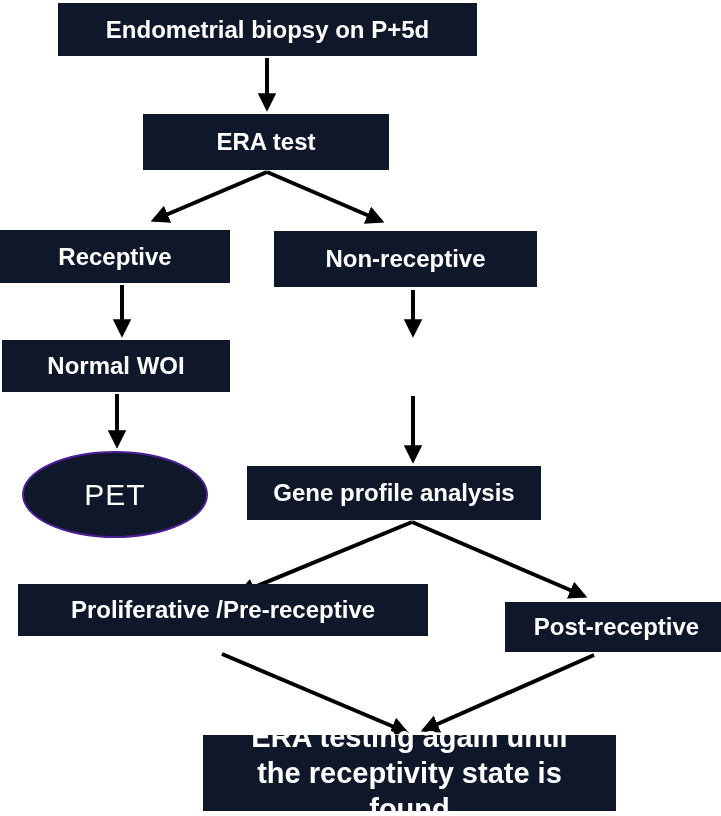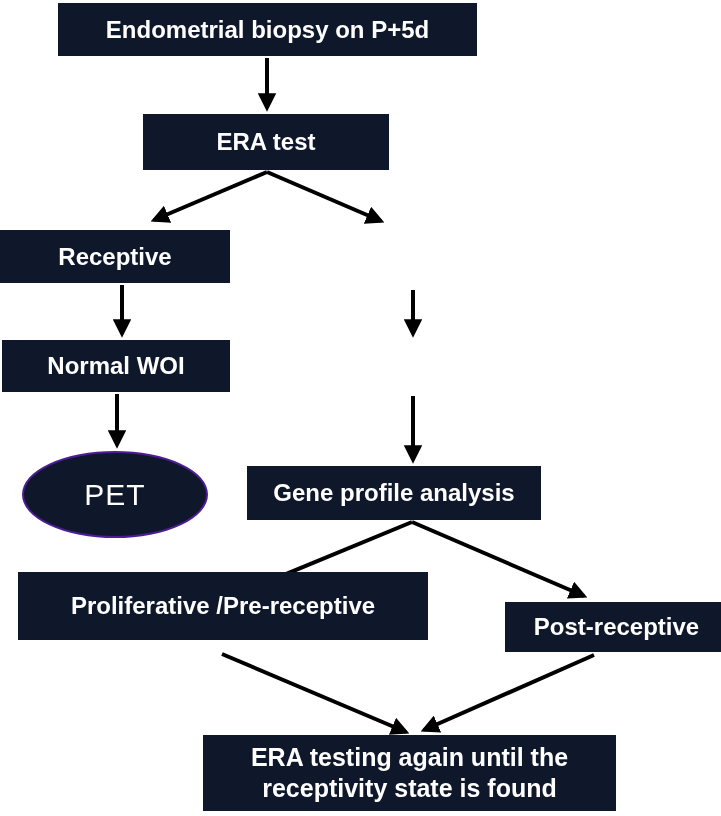--- a/index.html
+++ b/index.html
@@ -86,6 +86,7 @@
 
   <div class="node" id="n-receptive">Receptive</div>
 
+  <div class="node" id="n-non-receptive">Non-receptive</div>
 
   <div class="node" id="n-normal-woi">Normal WOI</div>
 

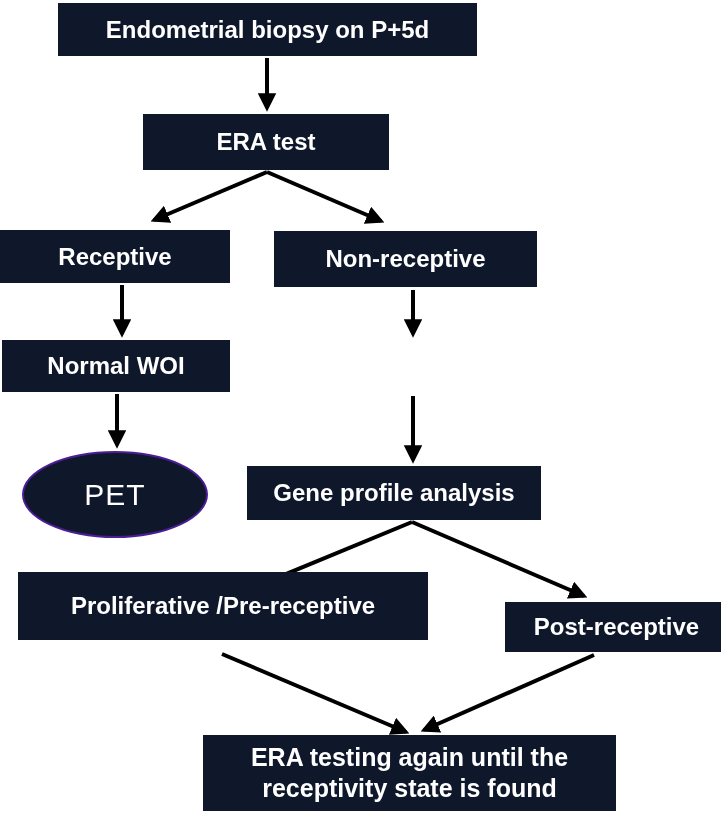--- a/index.html
+++ b/index.html
@@ -49,7 +49,7 @@
     letter-spacing: 1px;
   }
   #n-gene-profile  { left: 247px; top: 466px; width: 294px; height: 54px; }
-  #n-proliferative { left: 18px;  top: 572px; width: 410px; height: 68px; }
+  #n-proliferative { left: 18px;  top: 584px; width: 410px; height: 52px; }
   #n-post-receptive{ left: 477px; top: 602px; width: 223px; height: 50px; margin-left: 28px; }
   #n-era-again     { left: 203px; top: 735px; width: 413px; height: 76px;
                      font-size: 25px; padding: 0 44px; }

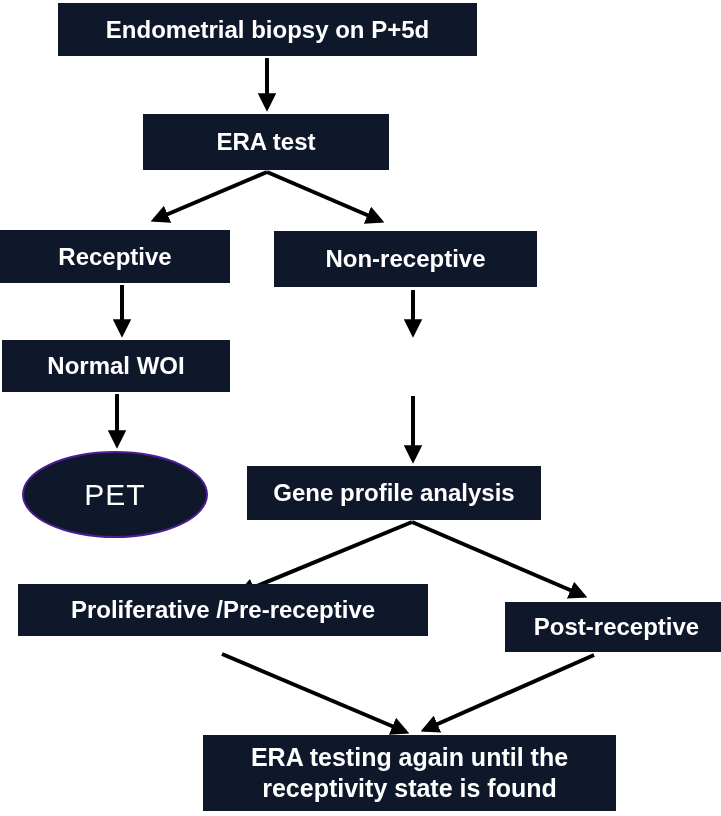--- a/index.html
+++ b/index.html
@@ -52,7 +52,7 @@
   #n-proliferative { left: 18px;  top: 584px; width: 410px; height: 52px; }
   #n-post-receptive{ left: 477px; top: 602px; width: 223px; height: 50px; margin-left: 28px; }
   #n-era-again     { left: 203px; top: 735px; width: 413px; height: 76px;
-                     font-size: 25px; padding: 0 44px; }
+                     font-size: 29px; padding: 0 44px; }
 </style>
 </head>
 <body>

